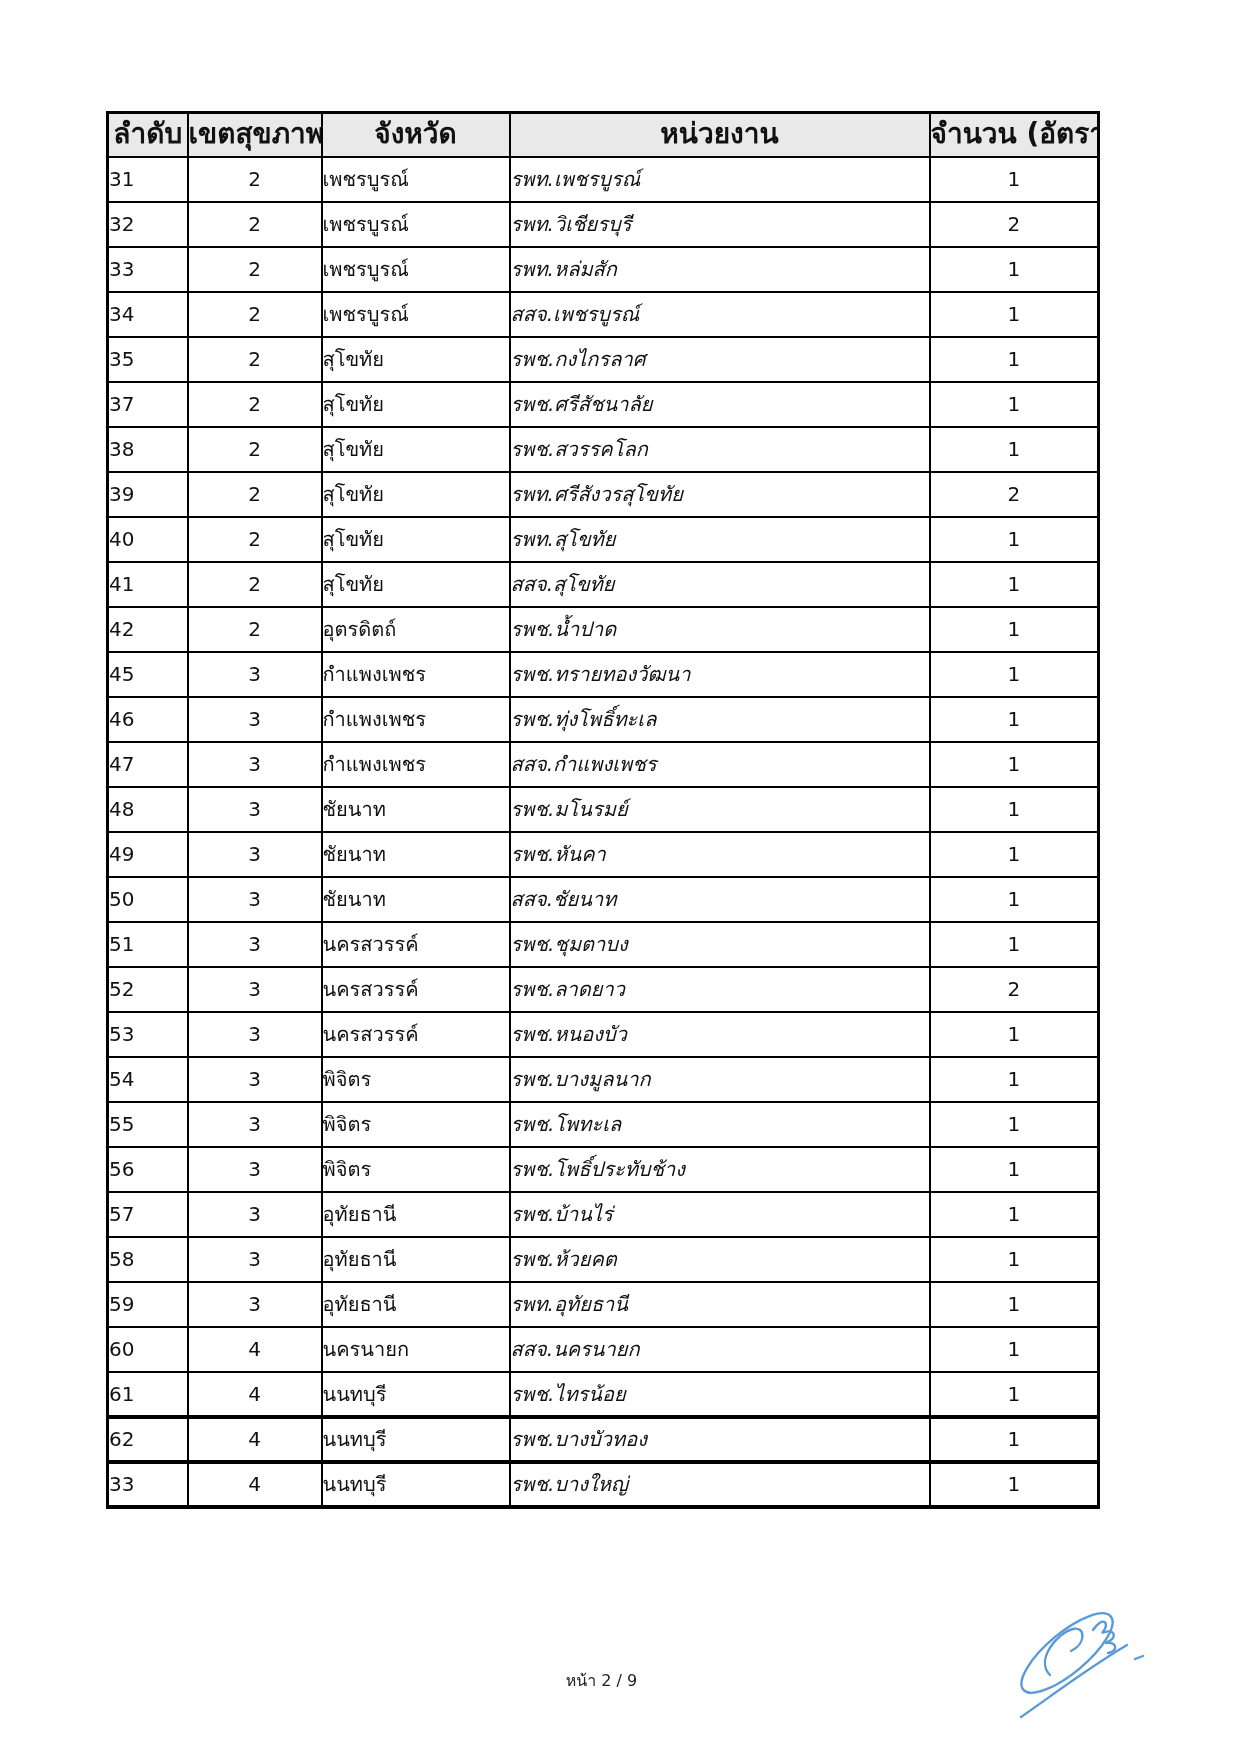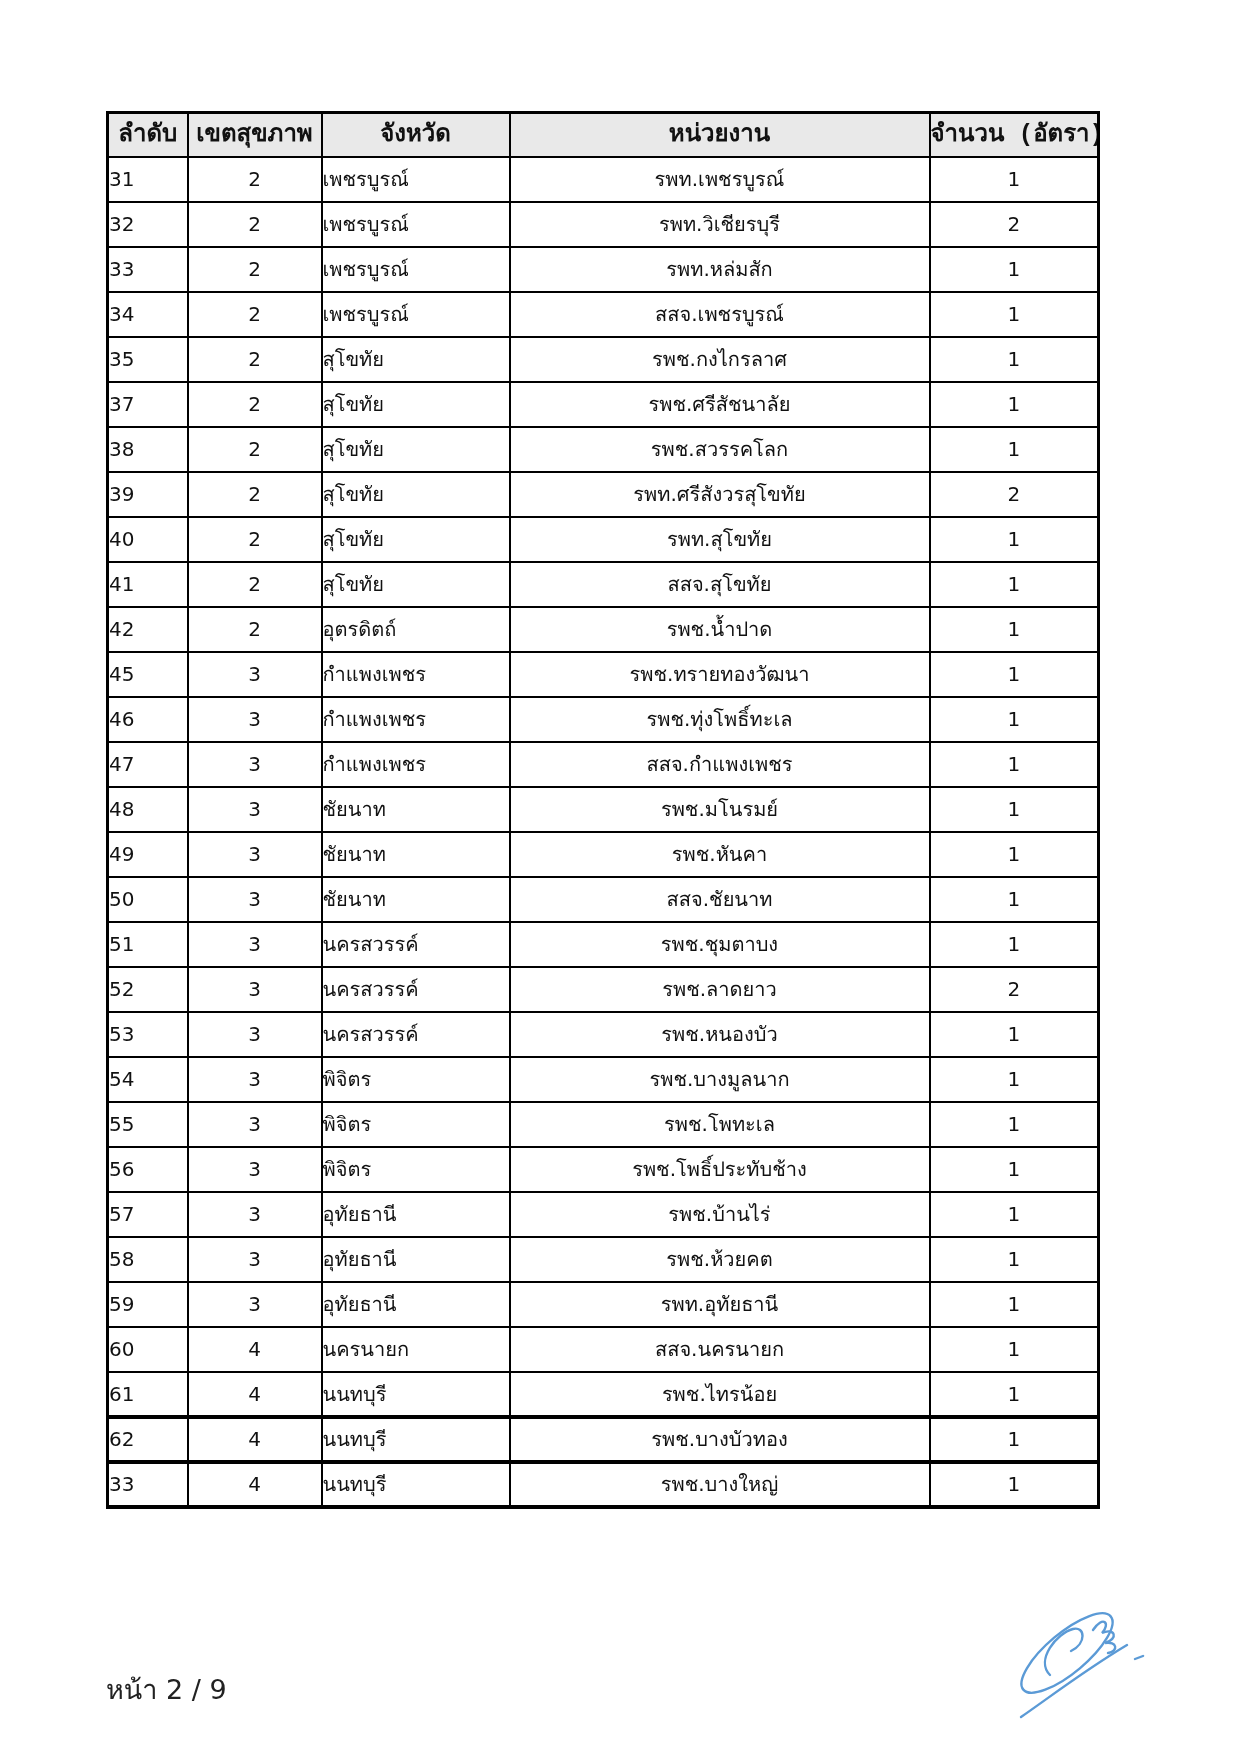--- a/index.html
+++ b/index.html
@@ -41,10 +41,9 @@
   table.data-table thead th {
     background: #e9e9e9;
     font-weight: bold;
-    font-size: 24px;
+    font-size: 28px;
     text-align: center;
     border-bottom: 2px solid #000000;
-    font-family: Liberation Mono, monospace;
   }
   table.data-table tbody tr {
     height: 45px;

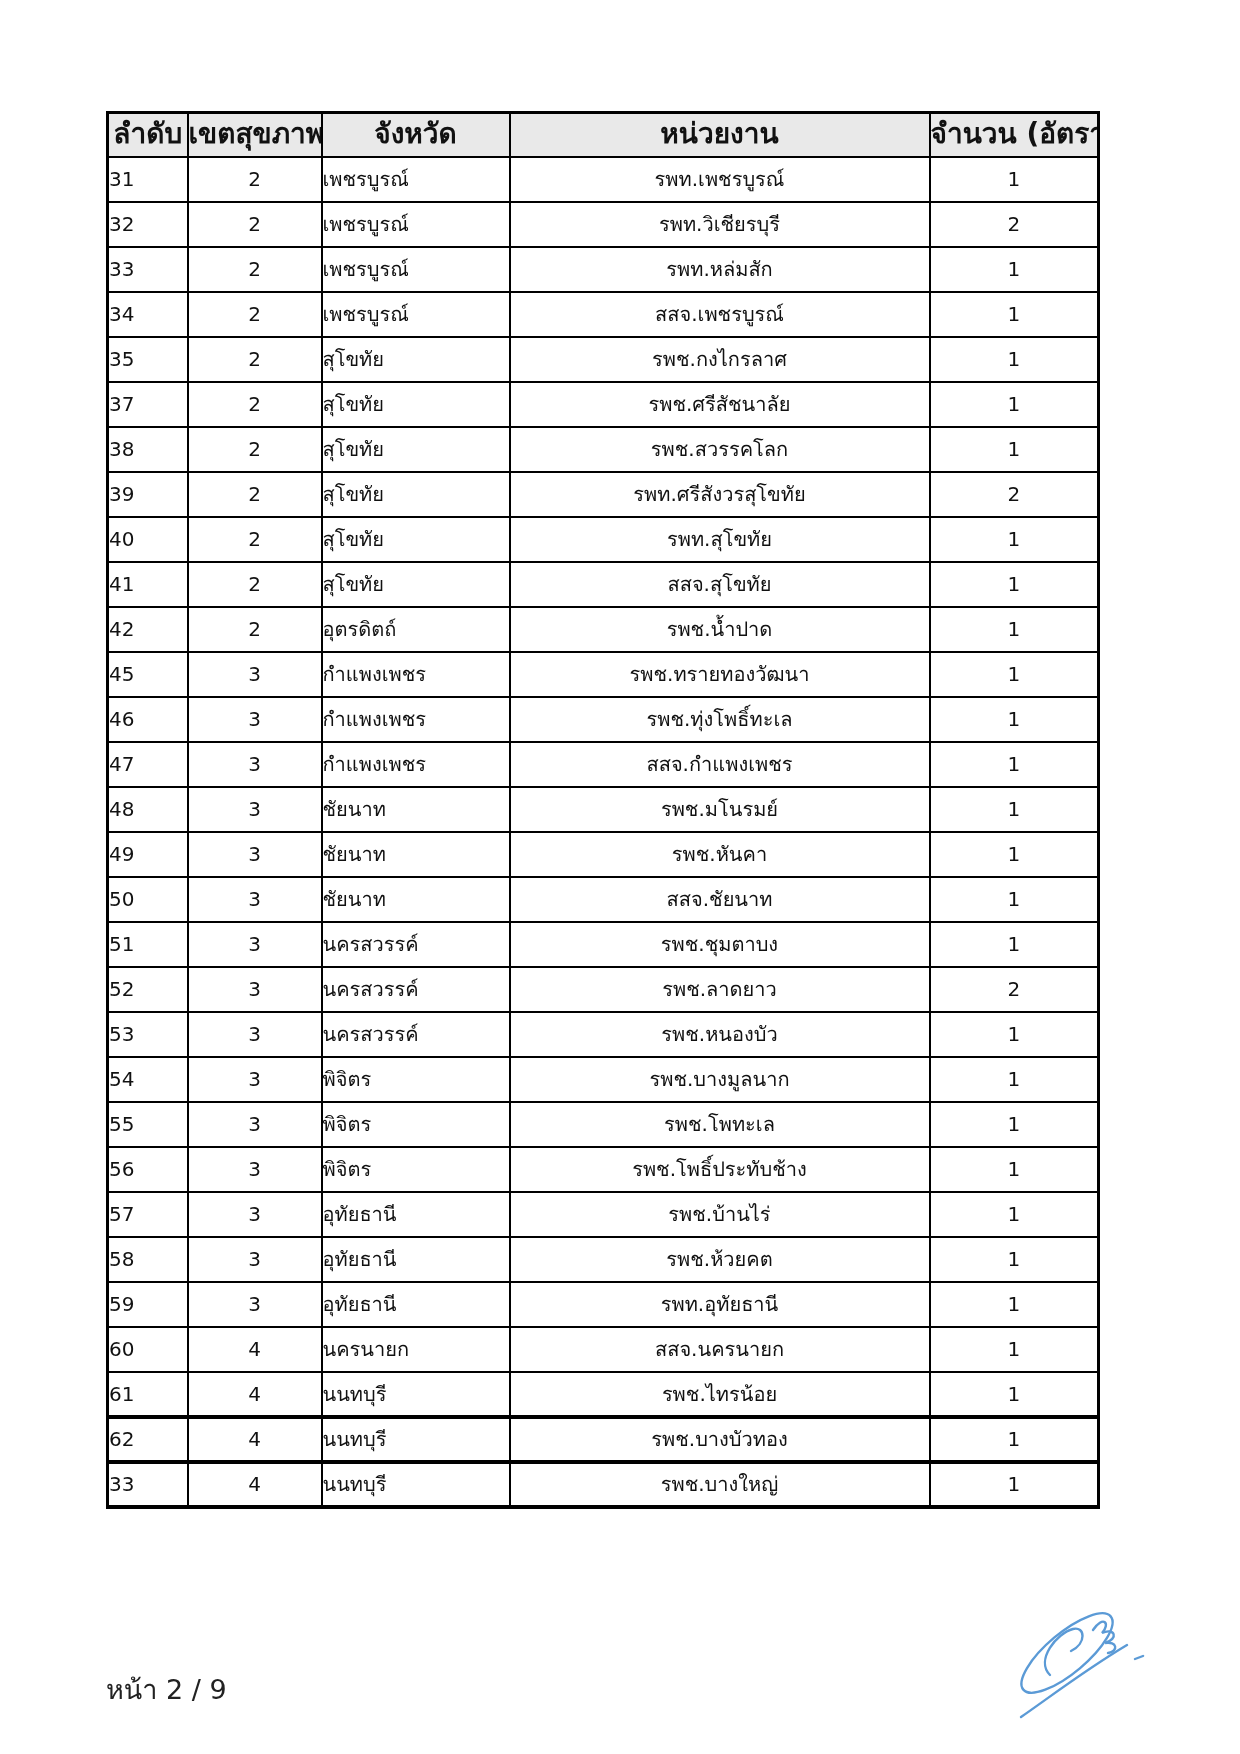--- a/index.html
+++ b/index.html
@@ -55,7 +55,7 @@
   td.c0 { text-align: left; }
   td.c1 { text-align: center; }
   td.c2 { text-align: left; padding-left: 4px; }
-  td.c3 { text-align: center; padding-left: 10px; }
+  td.c3 { text-align: left; padding-left: 10px; font-style: italic; }
   td.c4 { text-align: center; }
   .page-footer {
     position: absolute;

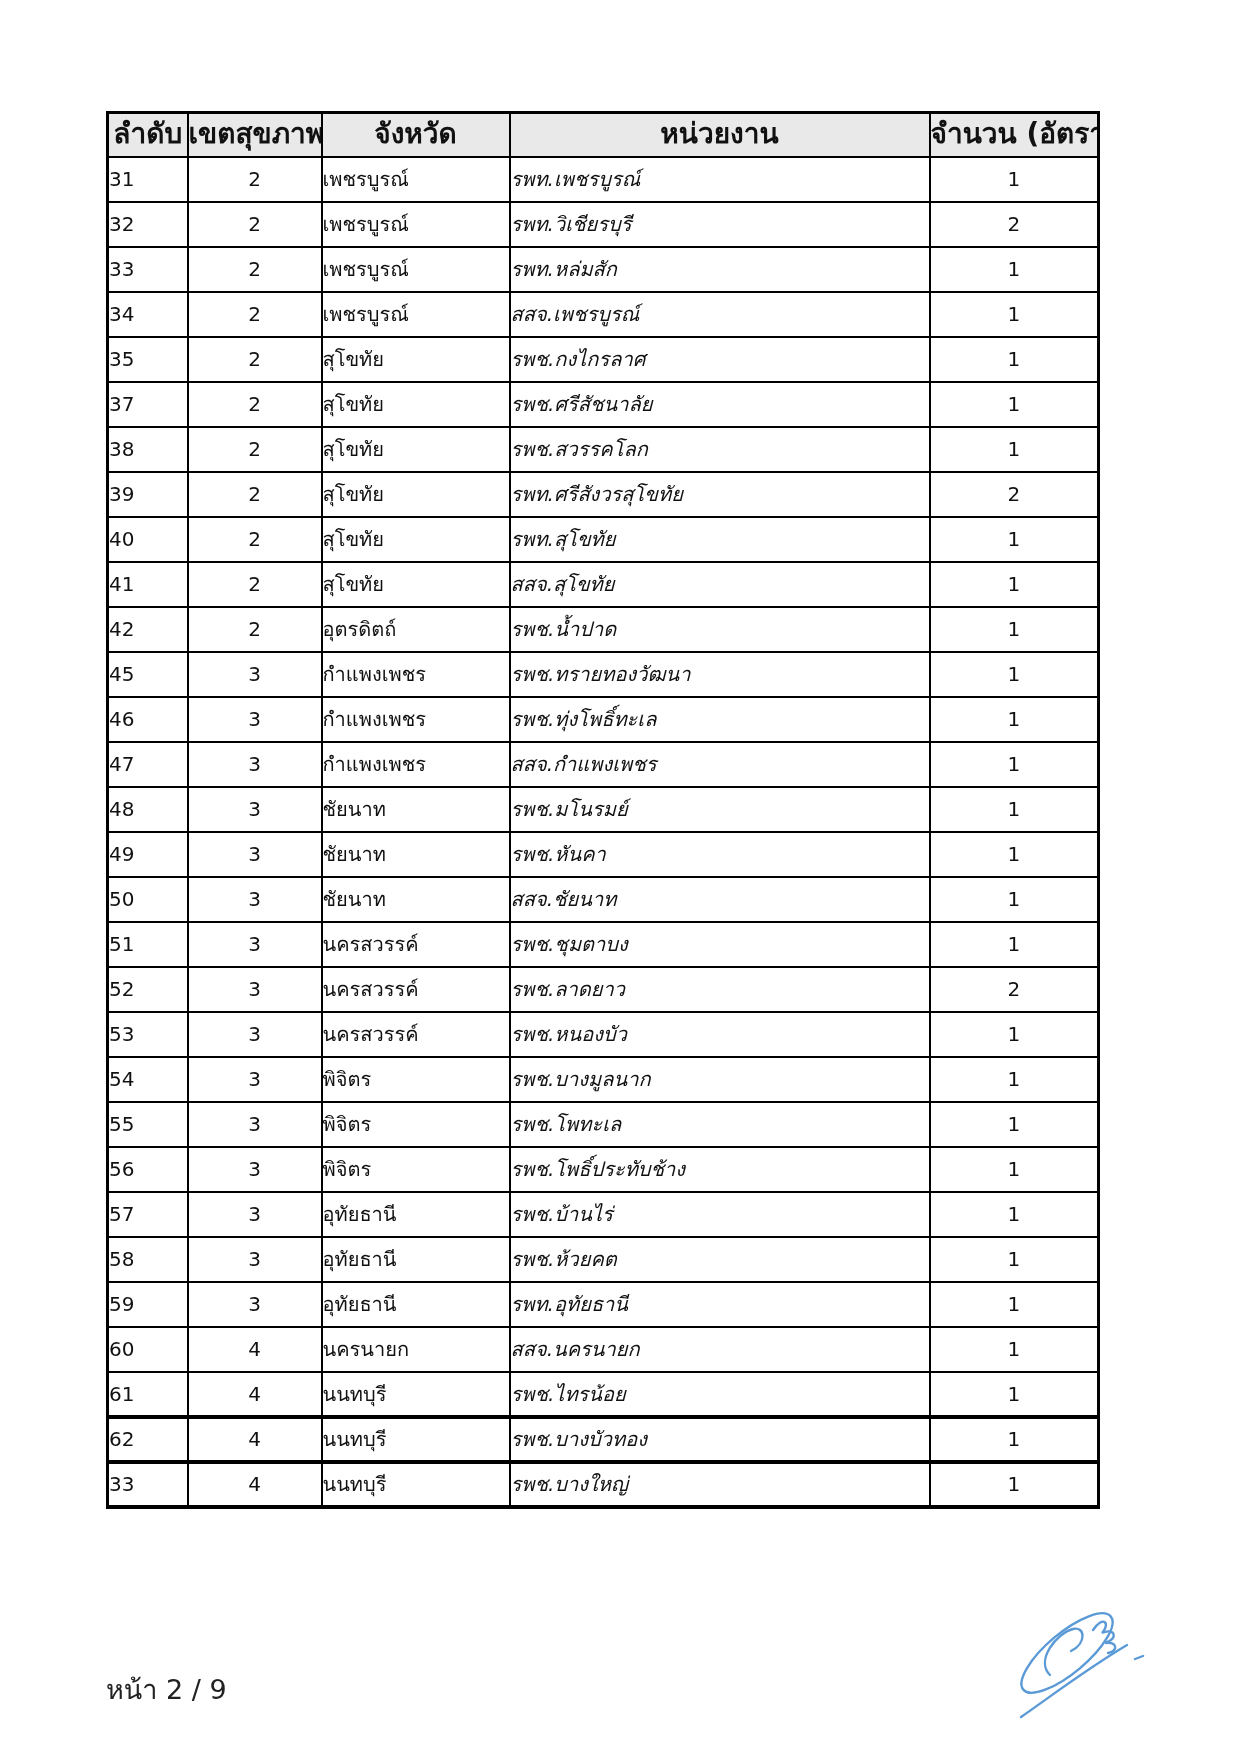--- a/index.html
+++ b/index.html
@@ -62,7 +62,8 @@
     left: 106px;
     top: 1668px;
     width: 991px;
-    font-size: 27px;
+    text-align: center;
+    font-size: 16px;
     color: #222222;
   }
   .signature {

